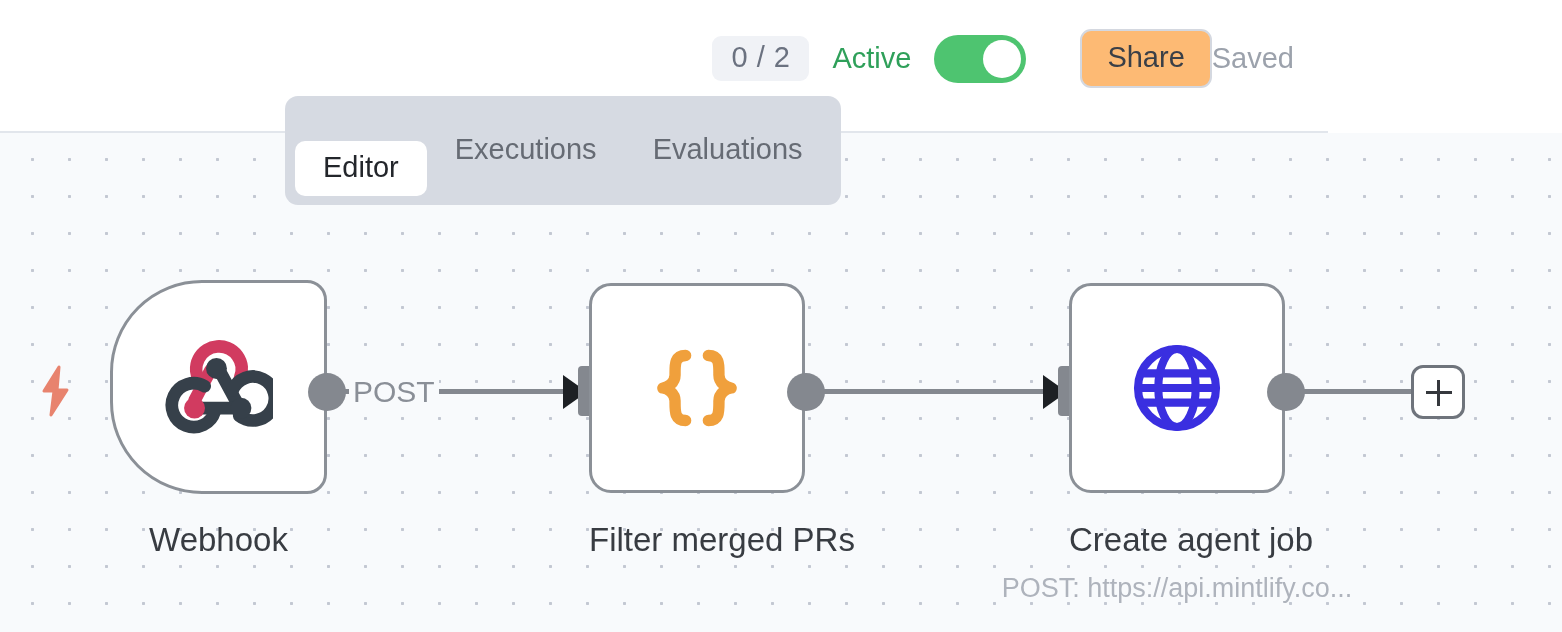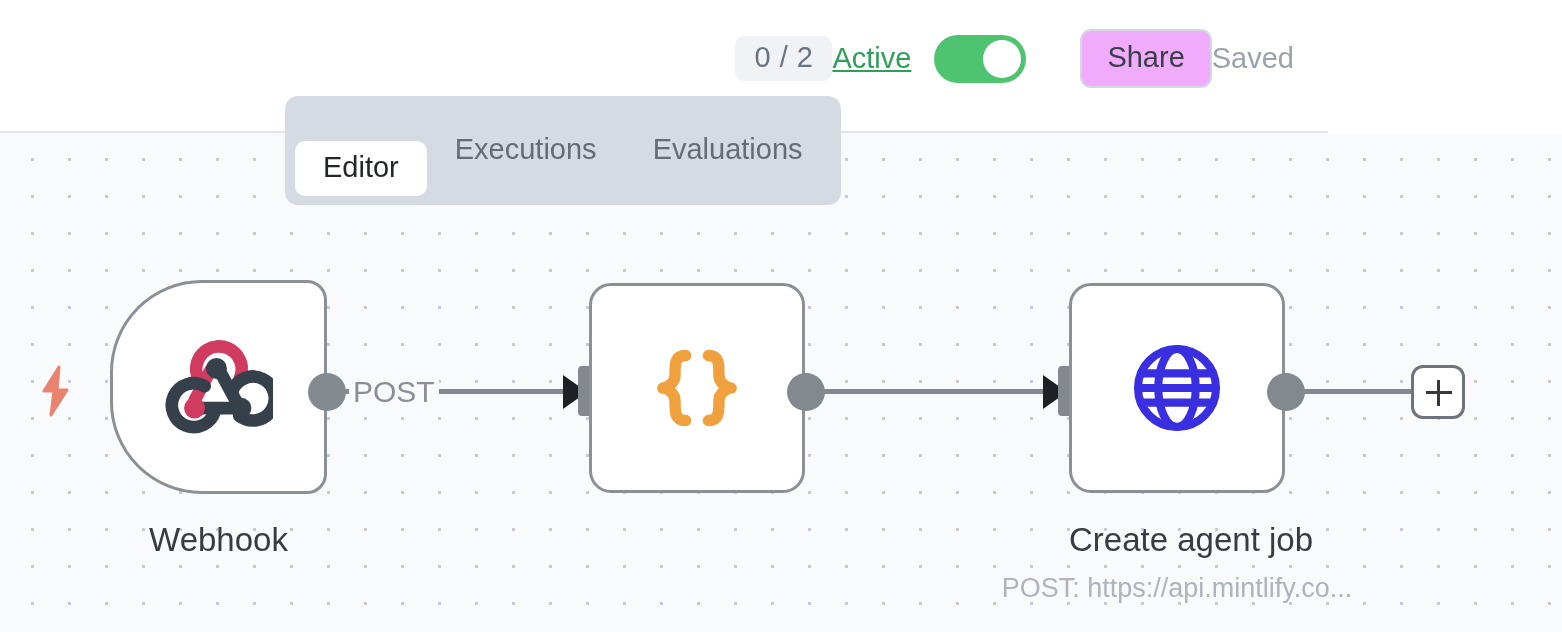--- a/index.html
+++ b/index.html
@@ -50,9 +50,9 @@
   .active-label {
     color: #2fa05a;
     font-size: 29px;
-    line-height: 1;
-    white-space: nowrap;
-    text-decoration: underline;
+    margin-left: 23px;
+    line-height: 1;
+    white-space: nowrap;
   }
 
   .toggle {

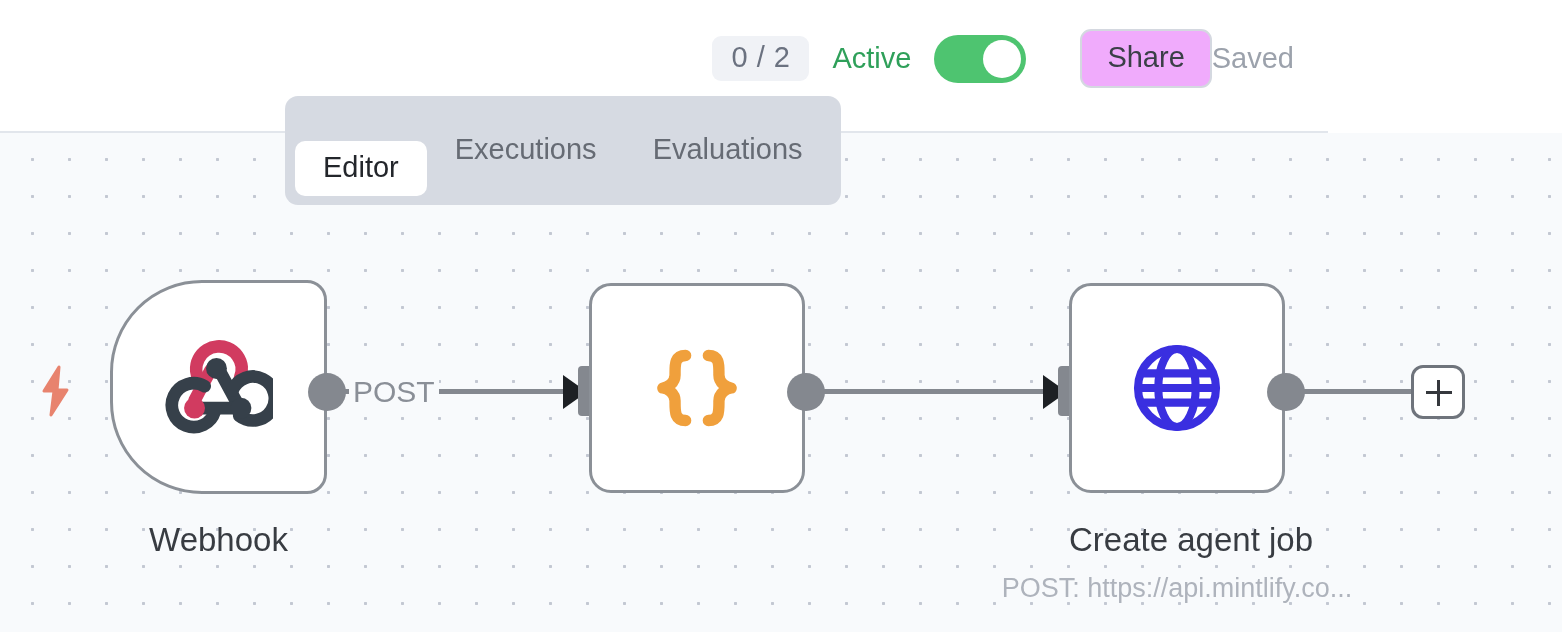--- a/index.html
+++ b/index.html
@@ -79,7 +79,7 @@
     margin-left: 54px;
     border: 2px solid #d4d8e0;
     border-radius: 11px;
-    background: #f0abfc;
+    background: #fdba74;
     color: #3a3f47;
     font-size: 29px;
     font-family: "Liberation Sans", sans-serif;

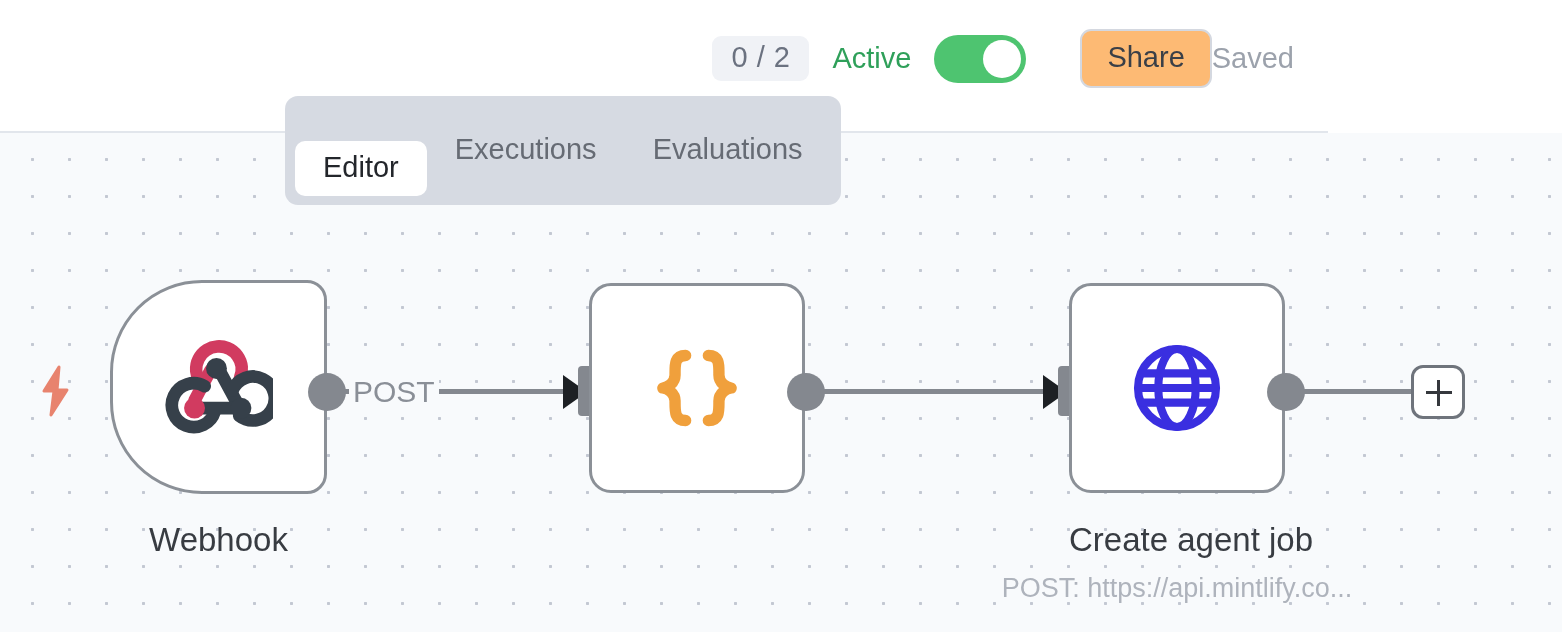--- a/index.html
+++ b/index.html
@@ -331,6 +331,7 @@
     </svg>
   </div>
   <div class="port-out" style="left:787px; top:240px;"></div>
+  <div class="node-label label-filter">Filter merged PRs</div>
 
   <div class="edge" style="left:818px; top:256px; width:225px;"></div>
   <div class="arrow" style="left:1043px; top:242px;"></div>

